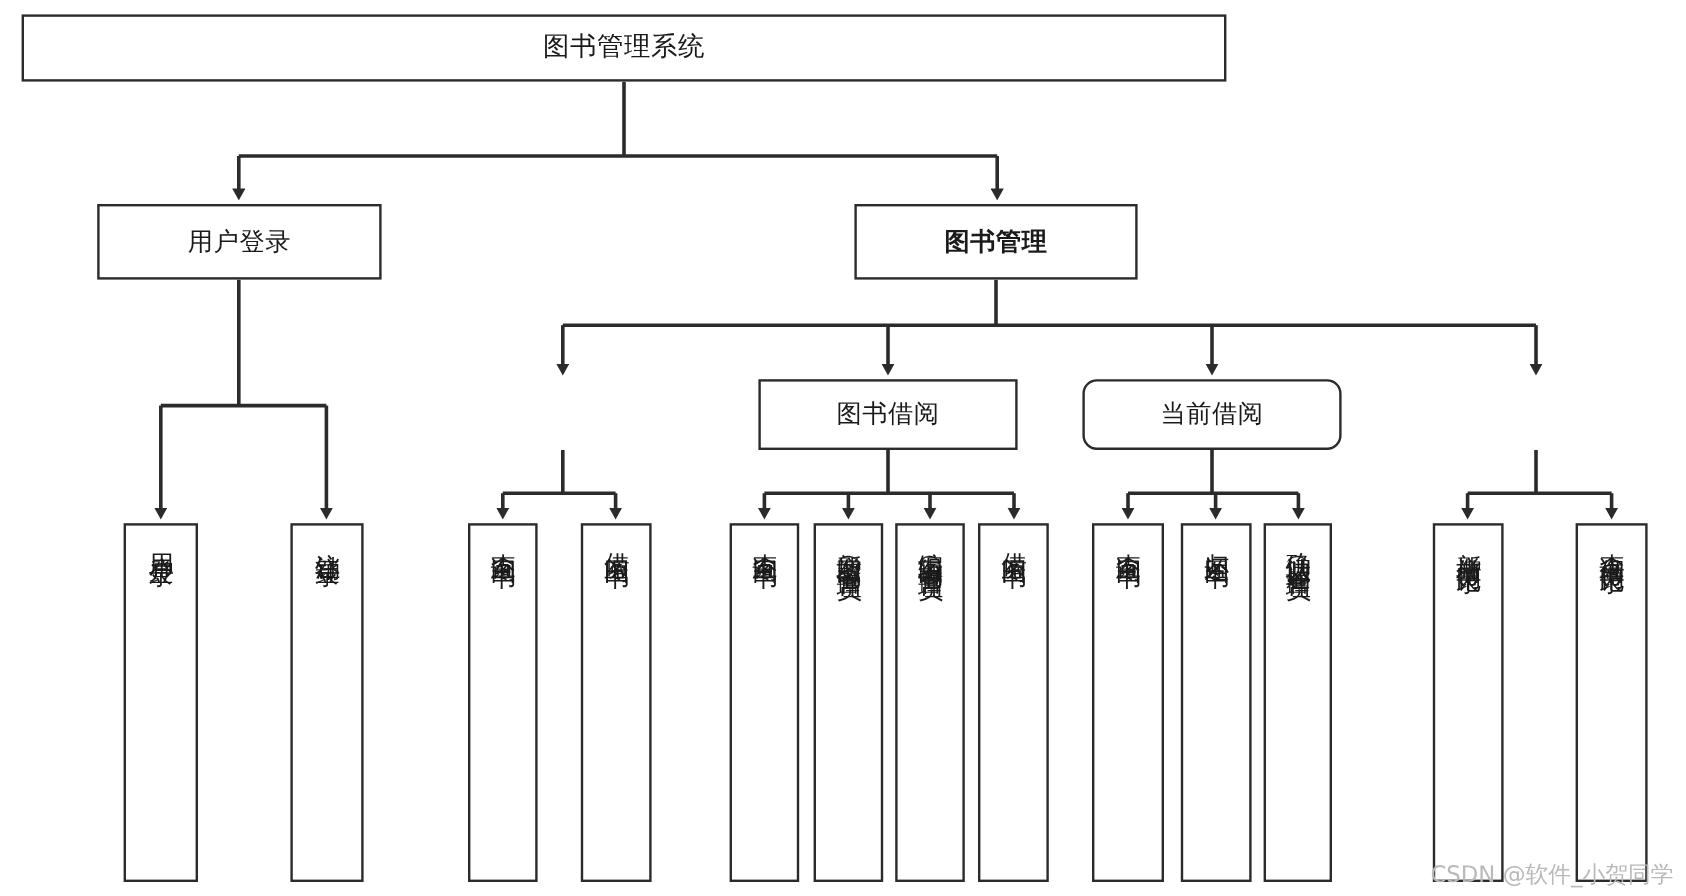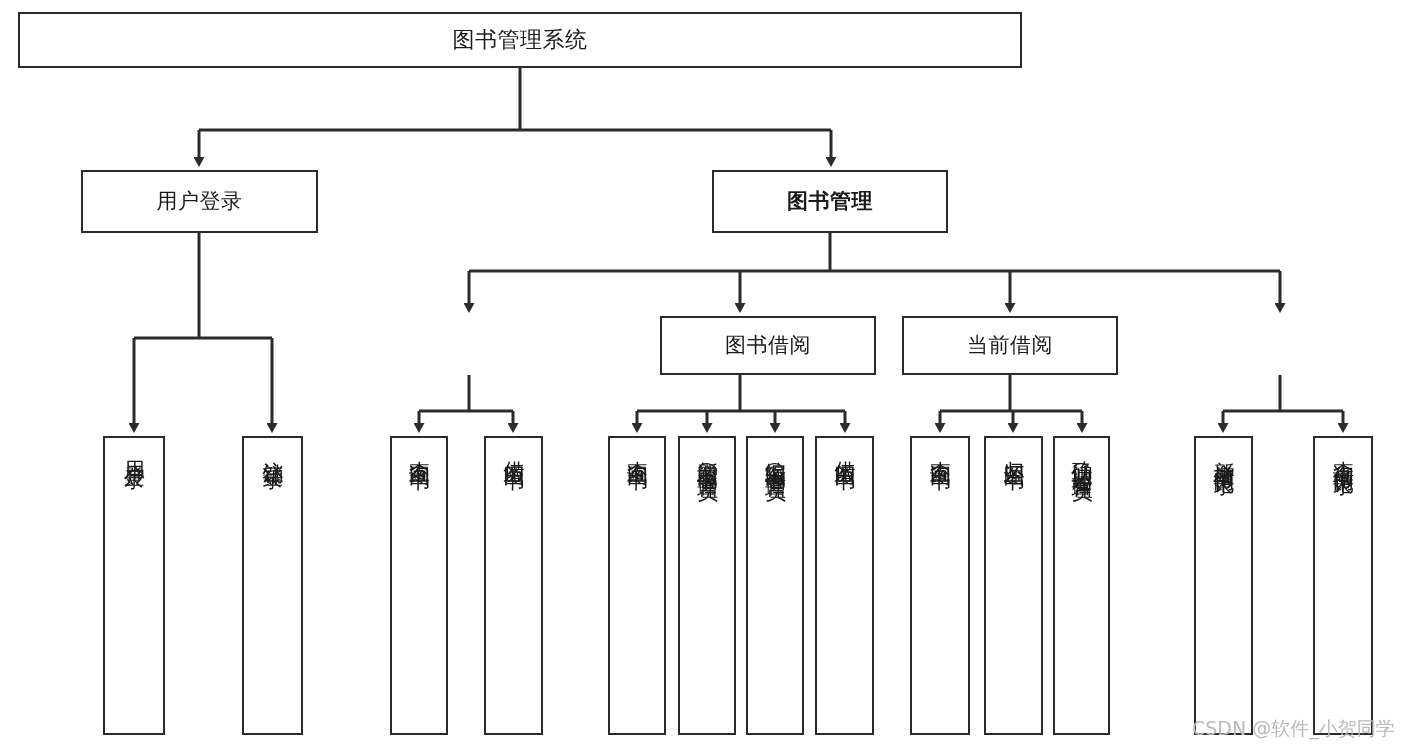--- a/index.html
+++ b/index.html
@@ -151,7 +151,7 @@
     <span class="node-label">图书管理</span>
   </div>
 
-  <div class="node horiz" style="left: 632px; top: 316px; width: 216px; height: 59px; border-color: rgb(43, 43, 43); background: rgb(255, 255, 255); color: rgb(26, 26, 26); margin-left: 28px;">
+  <div class="node horiz" style="left: 632px; top: 316px; width: 216px; height: 59px; border-color: rgb(43, 43, 43); background: rgb(255, 255, 255); color: rgb(26, 26, 26);">
     <span class="node-label">图书借阅</span>
   </div>
   <div class="node horiz" style="left: 902px; top: 316px; width: 216px; height: 59px; border-color: rgb(43, 43, 43); background: rgb(255, 255, 255); color: rgb(26, 26, 26);">

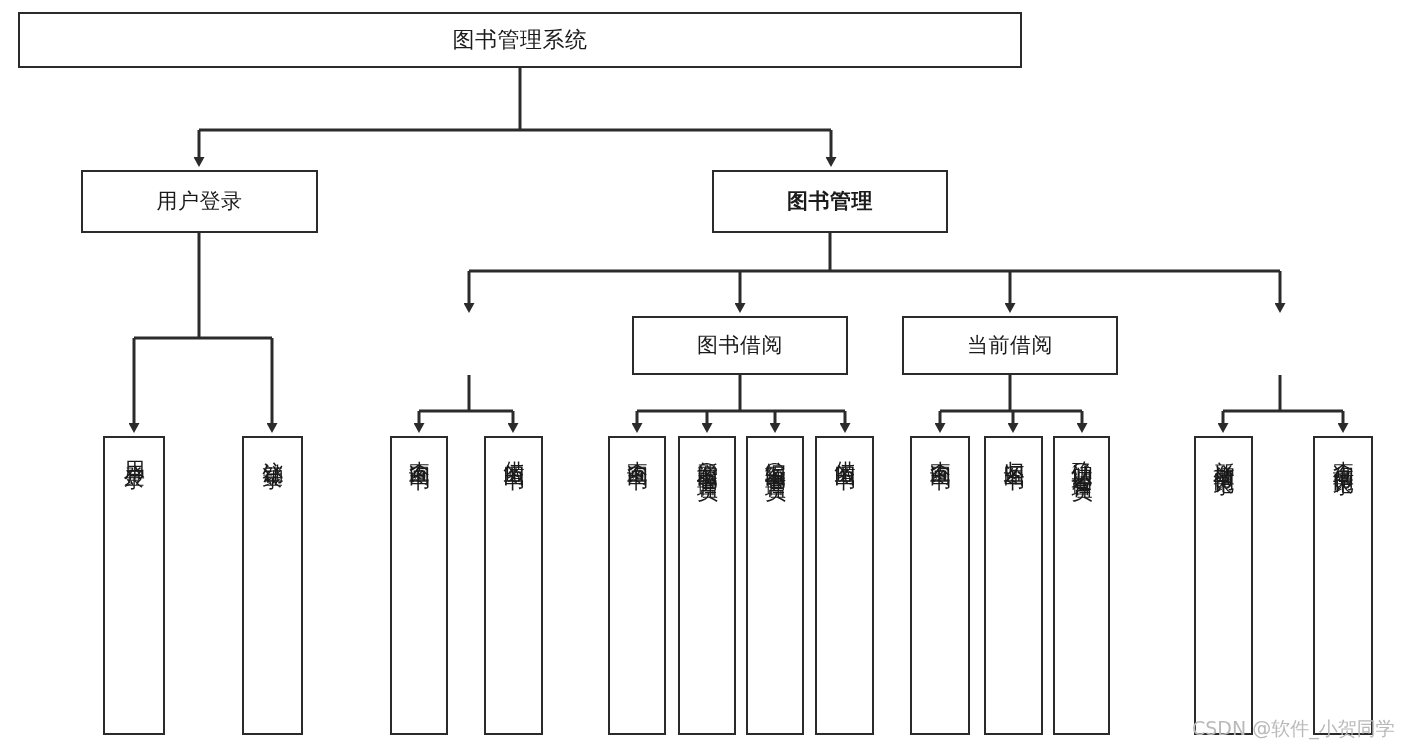--- a/index.html
+++ b/index.html
@@ -154,7 +154,7 @@
   <div class="node horiz" style="left: 632px; top: 316px; width: 216px; height: 59px; border-color: rgb(43, 43, 43); background: rgb(255, 255, 255); color: rgb(26, 26, 26);">
     <span class="node-label">图书借阅</span>
   </div>
-  <div class="node horiz" style="left: 902px; top: 316px; width: 216px; height: 59px; border-color: rgb(43, 43, 43); background: rgb(255, 255, 255); color: rgb(26, 26, 26);">
+  <div class="node horiz" style="left: 902px; top: 316px; width: 216px; height: 59px; border-color: rgb(43, 43, 43); background: rgb(255, 255, 255); color: rgb(26, 26, 26); border-radius: 12px;">
     <span class="node-label">当前借阅</span>
   </div>
 

